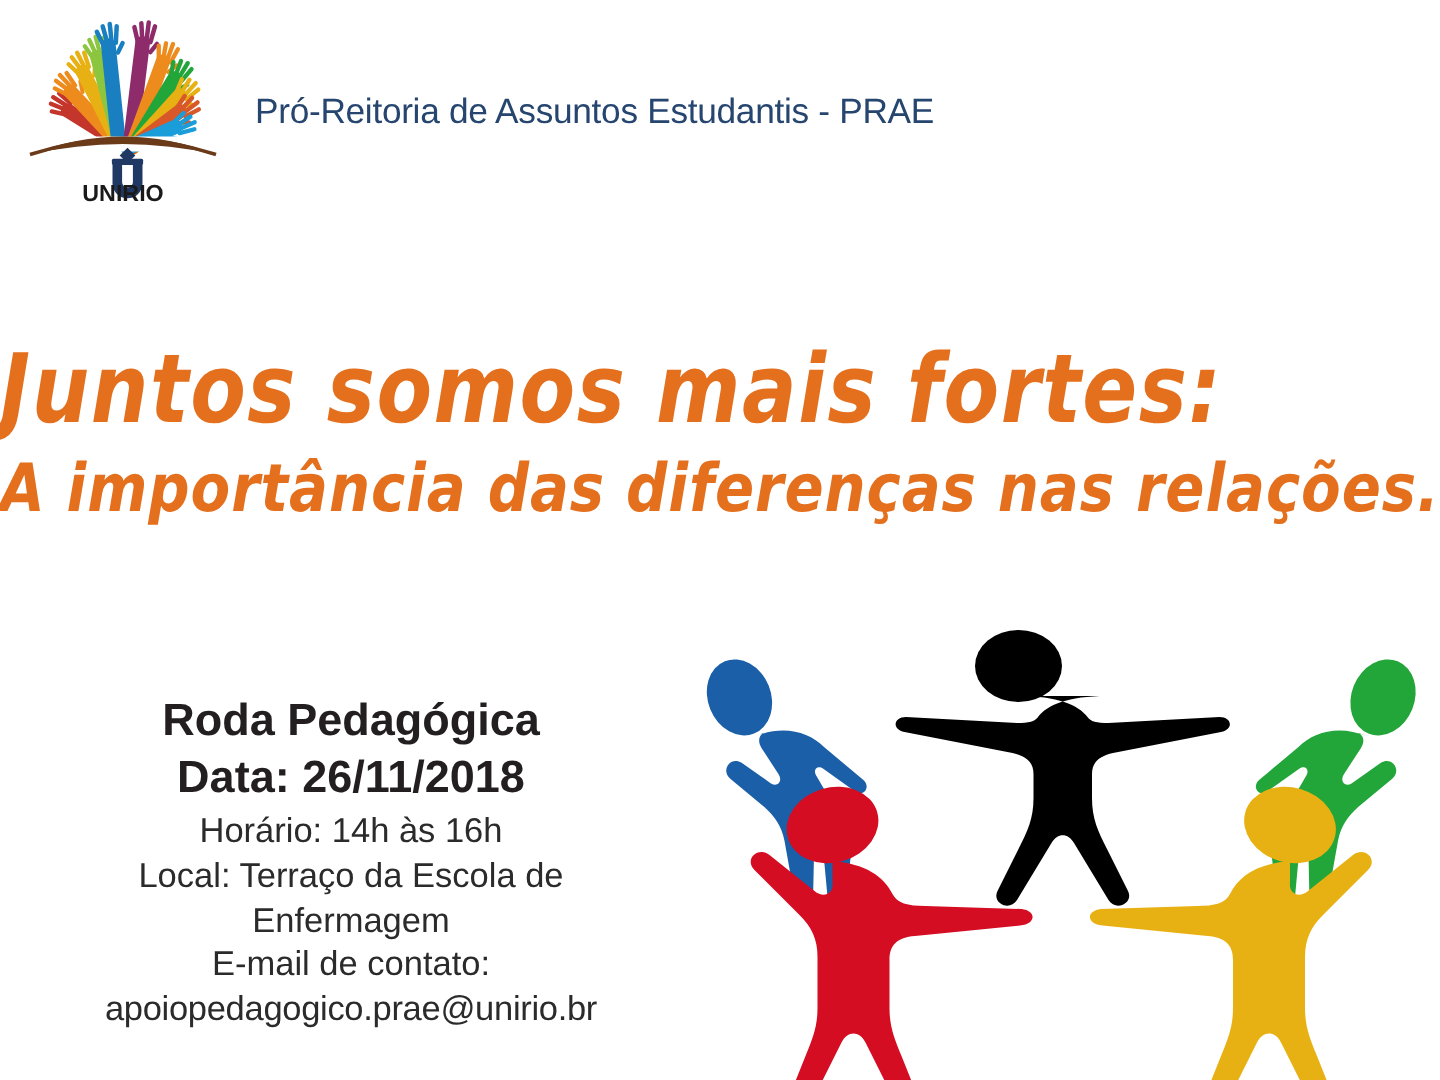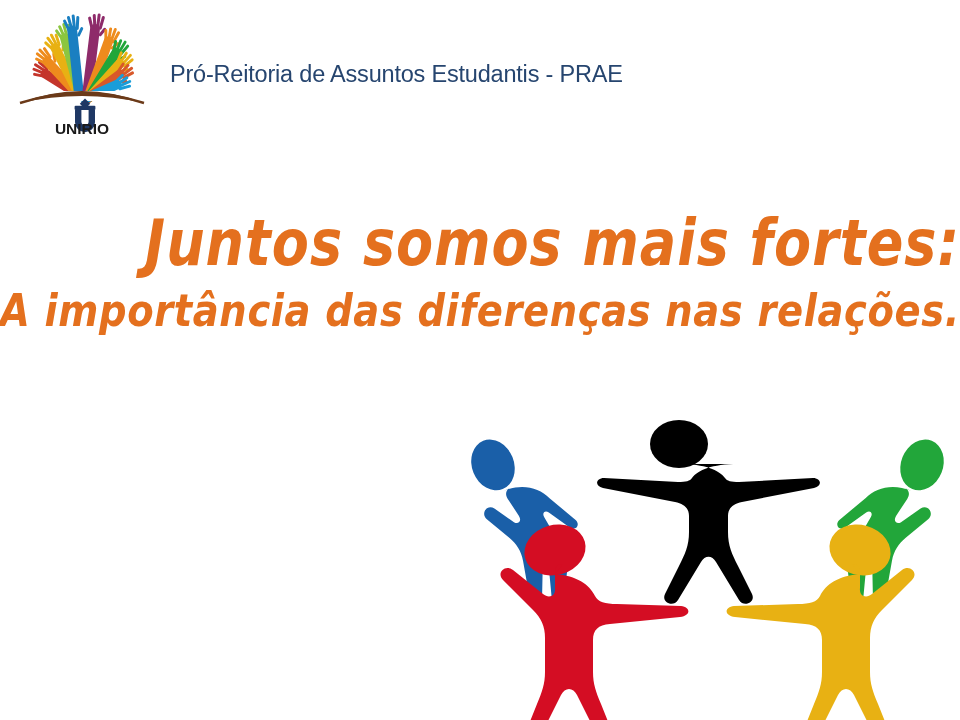--- a/index.html
+++ b/index.html
@@ -47,9 +47,9 @@
   
   #title-block {
     position:absolute;
-    left:0; top:212px;
+    left:0; top:228px;
     width:960px;
-    text-align:right;
+    text-align:left;
   }
   .brush {
     font-family:"DejaVu Sans", sans-serif;

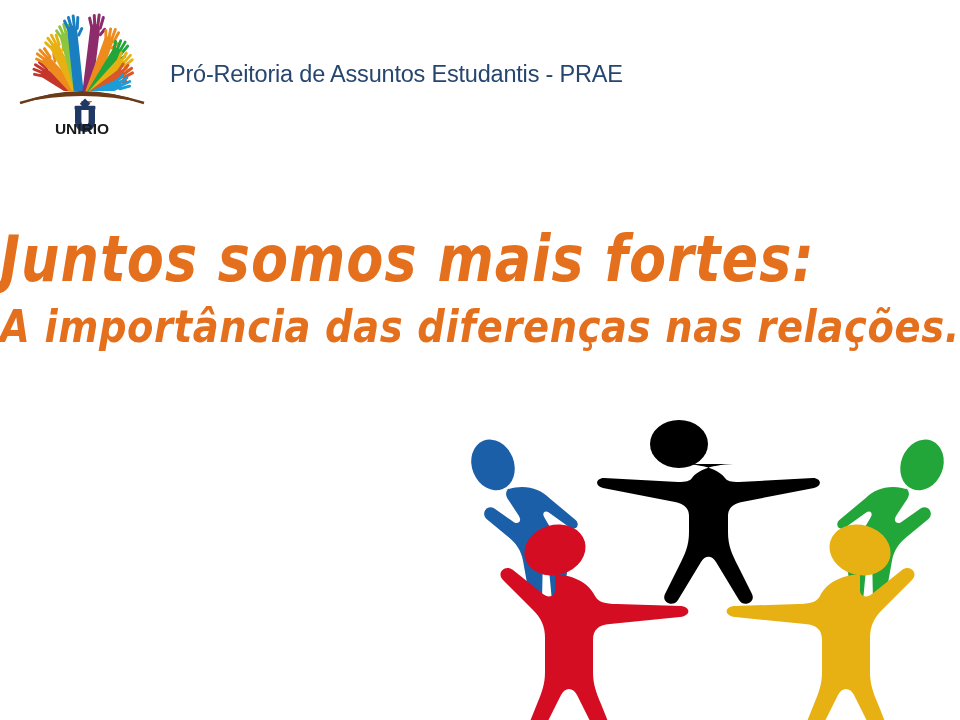--- a/index.html
+++ b/index.html
@@ -239,6 +239,15 @@
     <div id="title-line2" class="brush">A importância das diferenças nas relações.</div>
   </div>
 
+  <div id="details">
+    <div class="big">Roda Pedagógica</div>
+    <div class="big">Data: 26/11/2018</div>
+    <div class="small">Horário:  14h às 16h</div>
+    <div class="small">Local: Terraço da Escola de</div>
+    <div class="small">Enfermagem</div>
+    <div class="small">E-mail de contato:</div>
+    <div class="small tight">apoiopedagogico.prae@unirio.br</div>
+  </div>
 
   <div id="figures">
     <svg viewBox="0 0 505 322" xmlns="http://www.w3.org/2000/svg">

